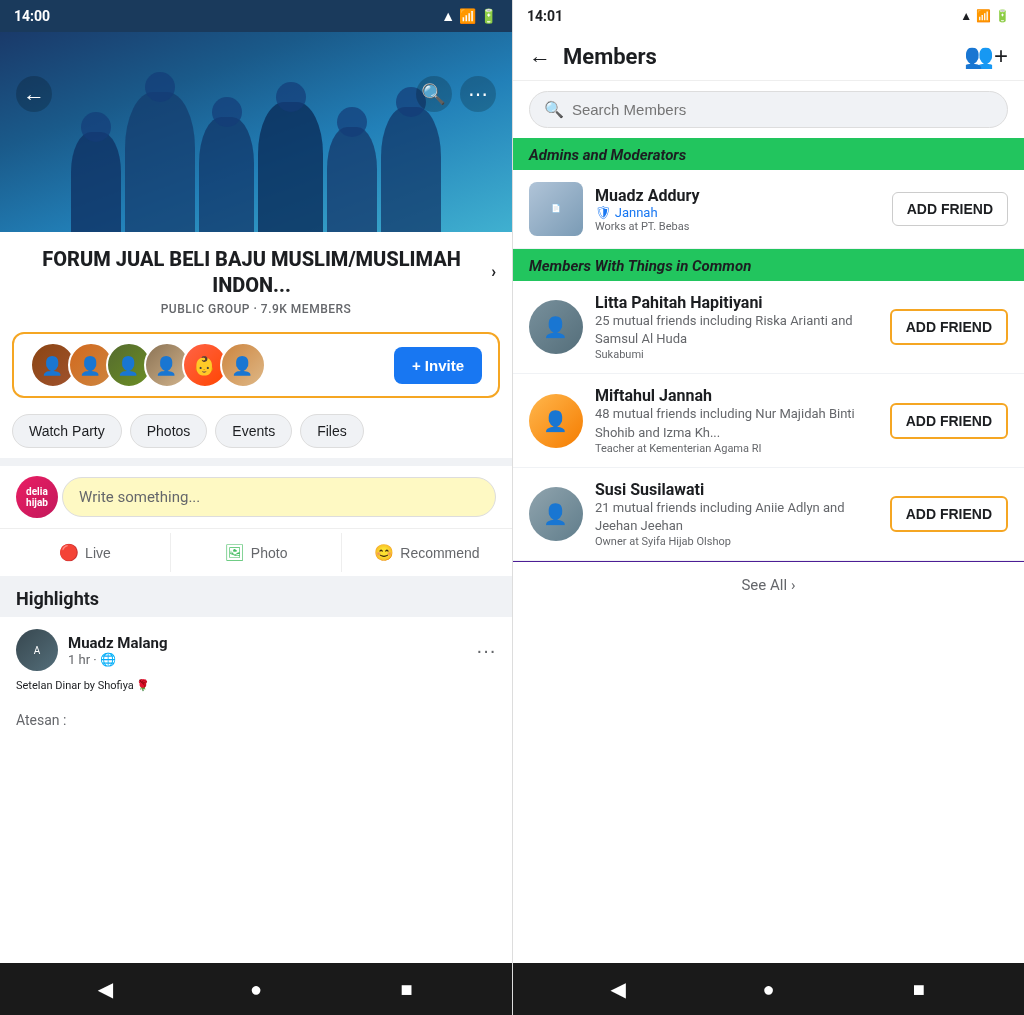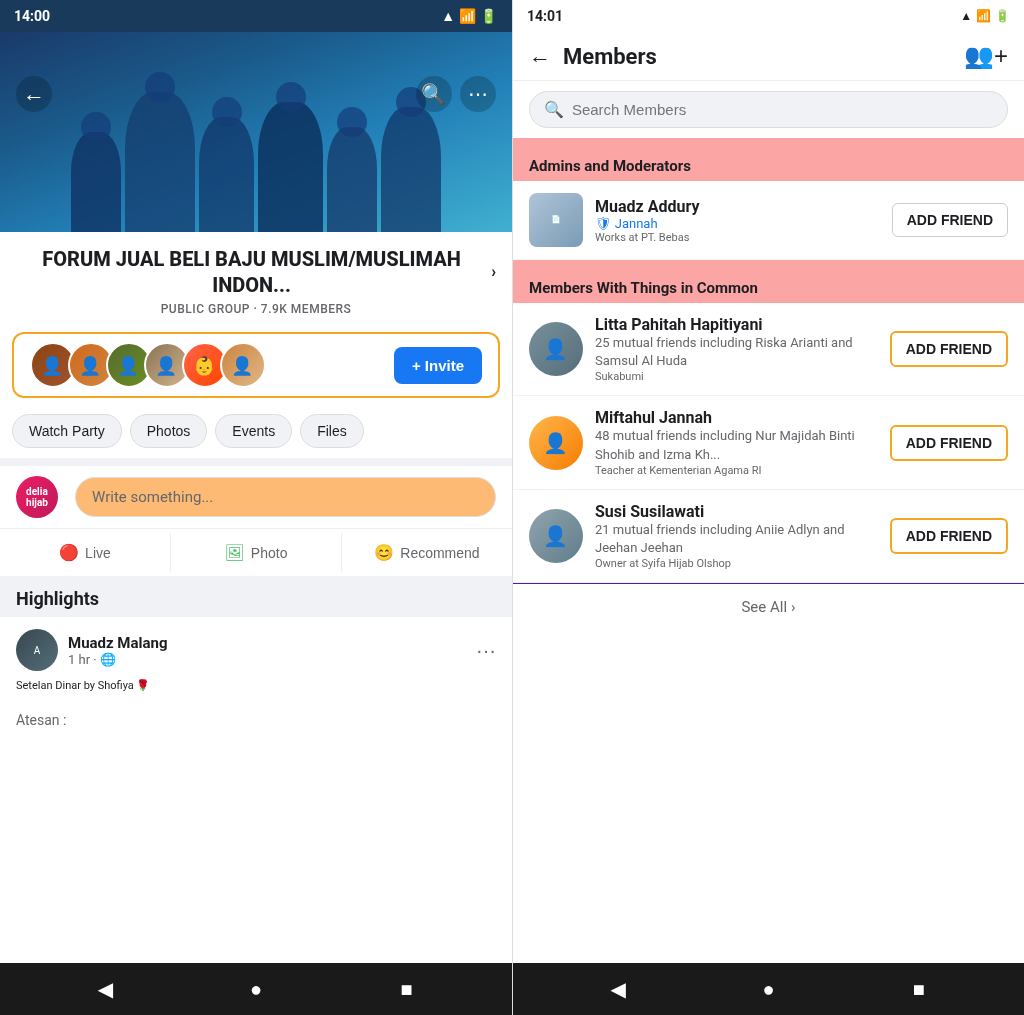--- a/index.html
+++ b/index.html
@@ -420,8 +420,9 @@
     }
     
     .section-header {
-      padding: 19px 16px 6px;
-      background: #fca5a5;
+      padding: 8px 16px 6px;
+      background: #22c55e;
+      font-style: italic;
     }
     .section-title {
       font-size: 15px;

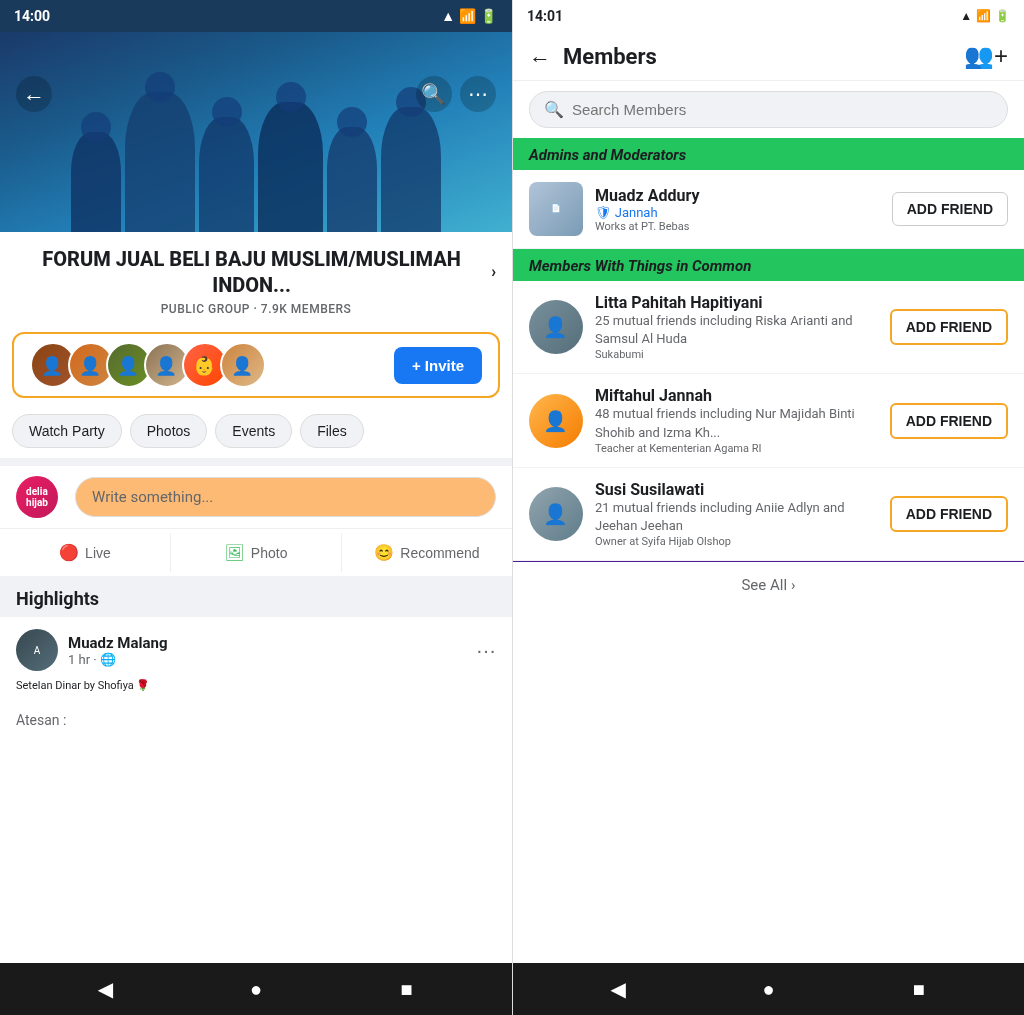--- a/index.html
+++ b/index.html
@@ -218,7 +218,7 @@
       display: flex;
       align-items: center;
       padding: 10px 16px;
-      gap: 17px;
+      gap: 4px;
       border-top: 8px solid #f0f2f5;
     }
     .write-avatar {

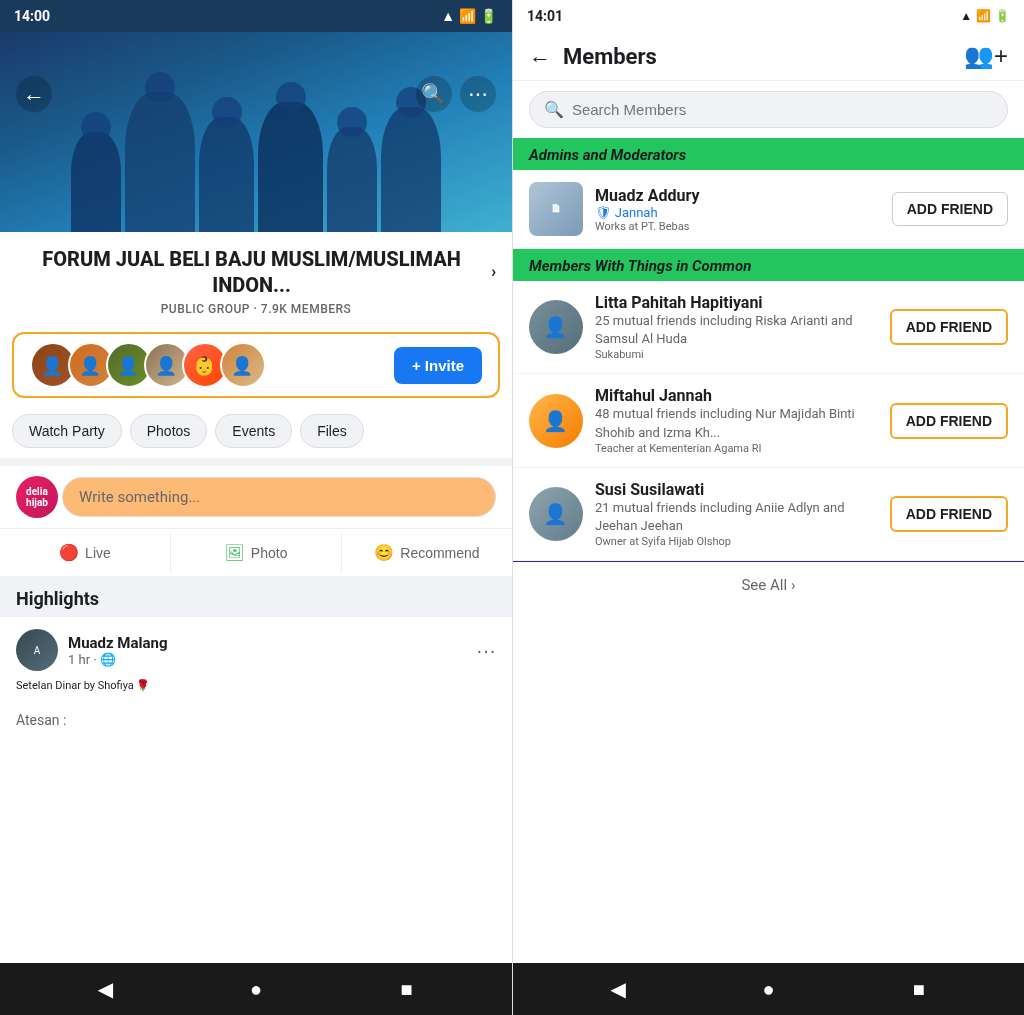--- a/index.html
+++ b/index.html
@@ -241,7 +241,7 @@
       padding: 10px 16px;
       font-size: 15px;
       color: #65676b;
-      background: #fdba74;
+      background: #fef9c3;
       cursor: pointer;
     }
     

